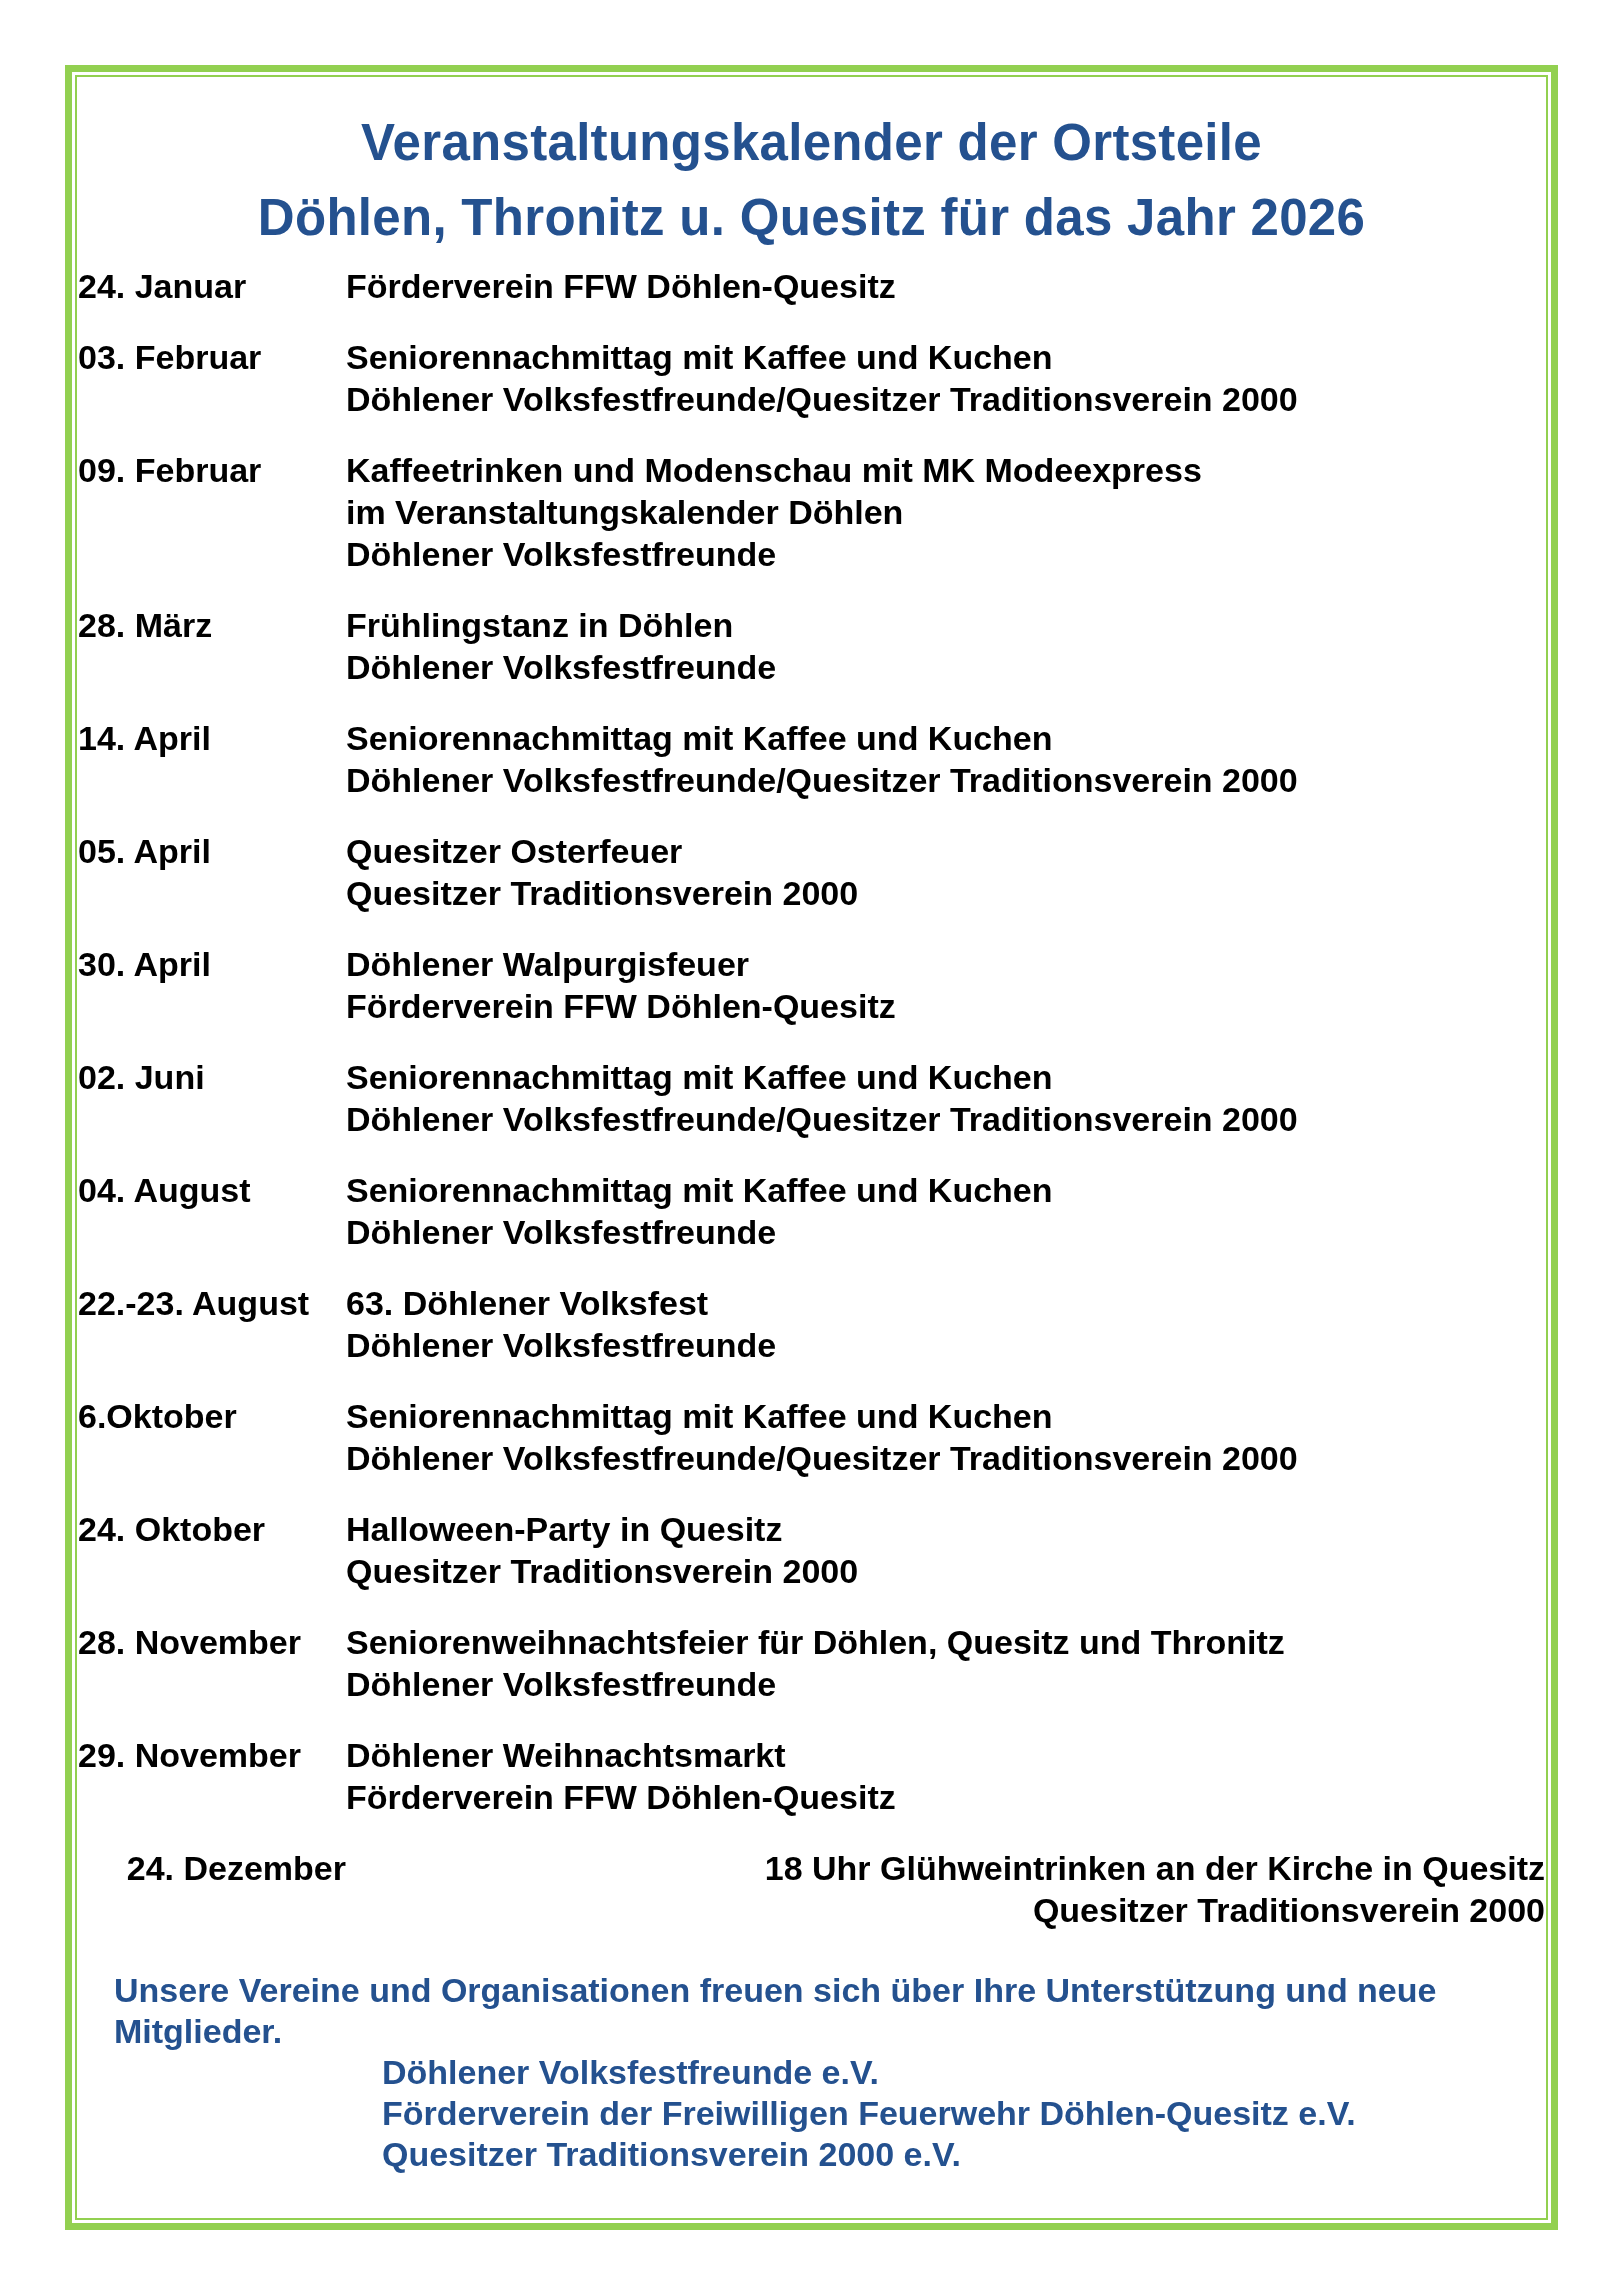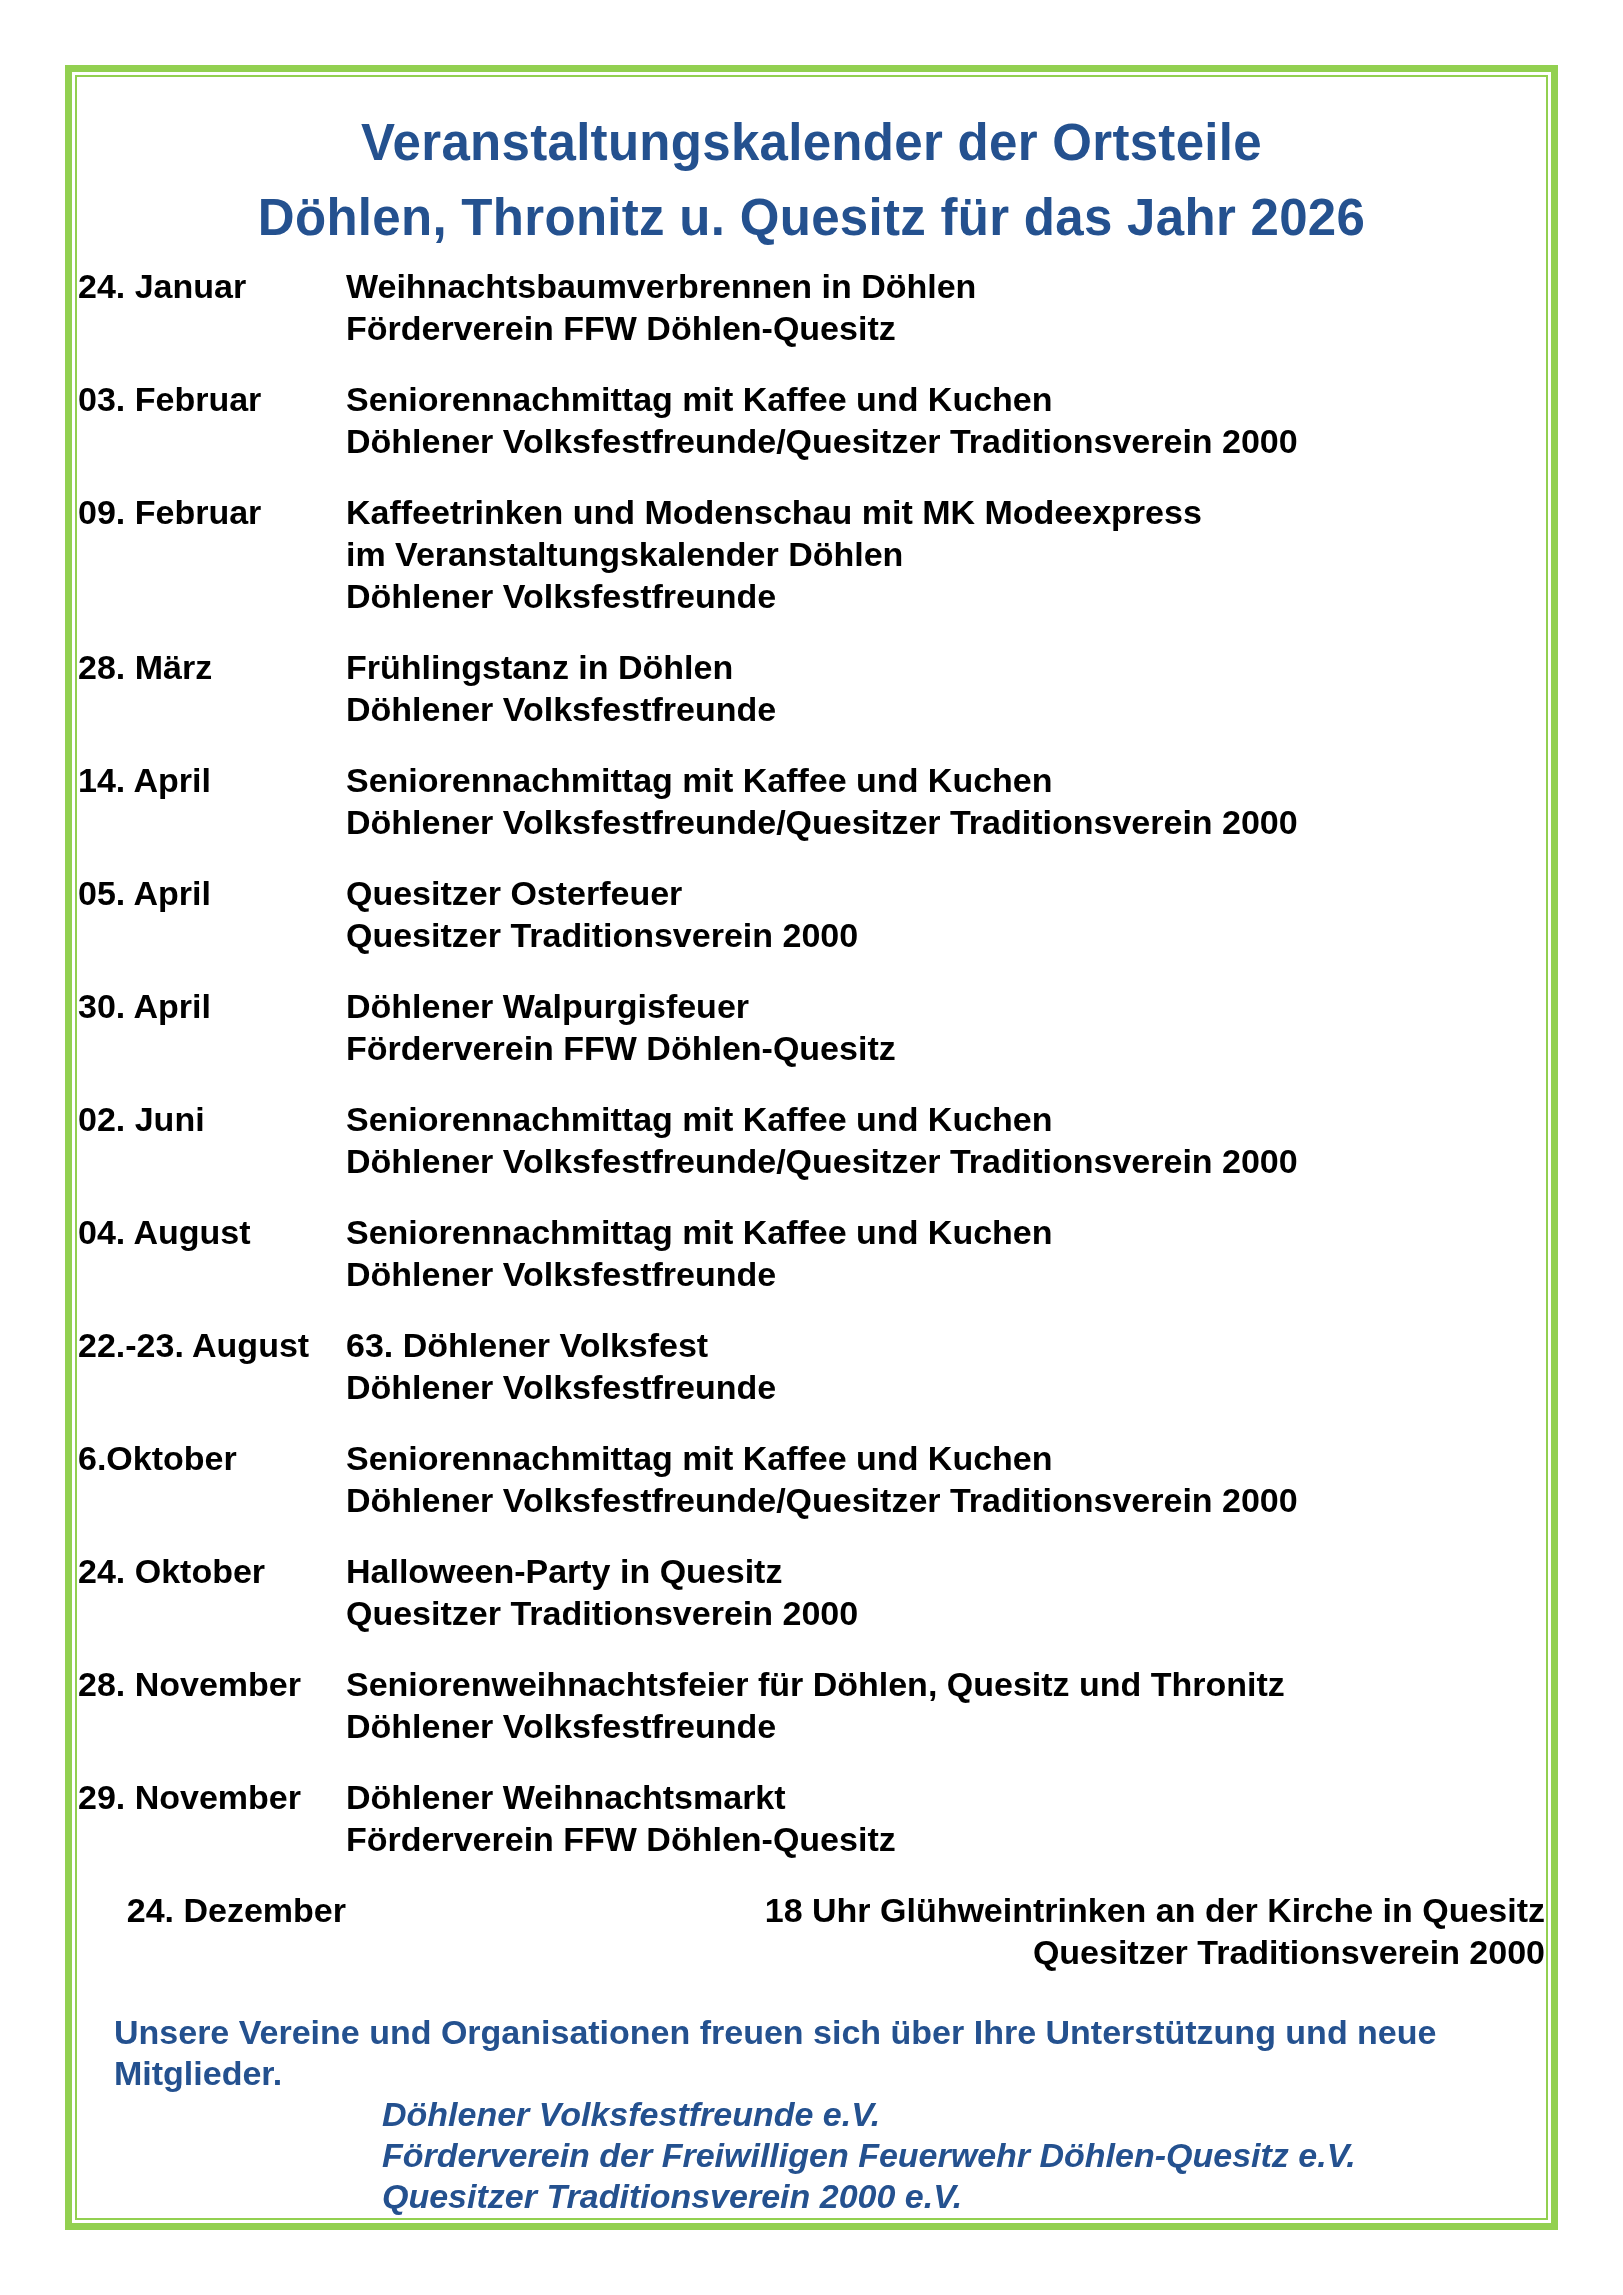--- a/index.html
+++ b/index.html
@@ -87,7 +87,6 @@
         <div class="entry">
           <div class="date">24. Januar</div>
           <div class="desc">
-            <div class="line">Weihnachtsbaumverbrennen in Döhlen</div>
             <div class="line">Förderverein FFW Döhlen-Quesitz</div>
           </div>
         </div>

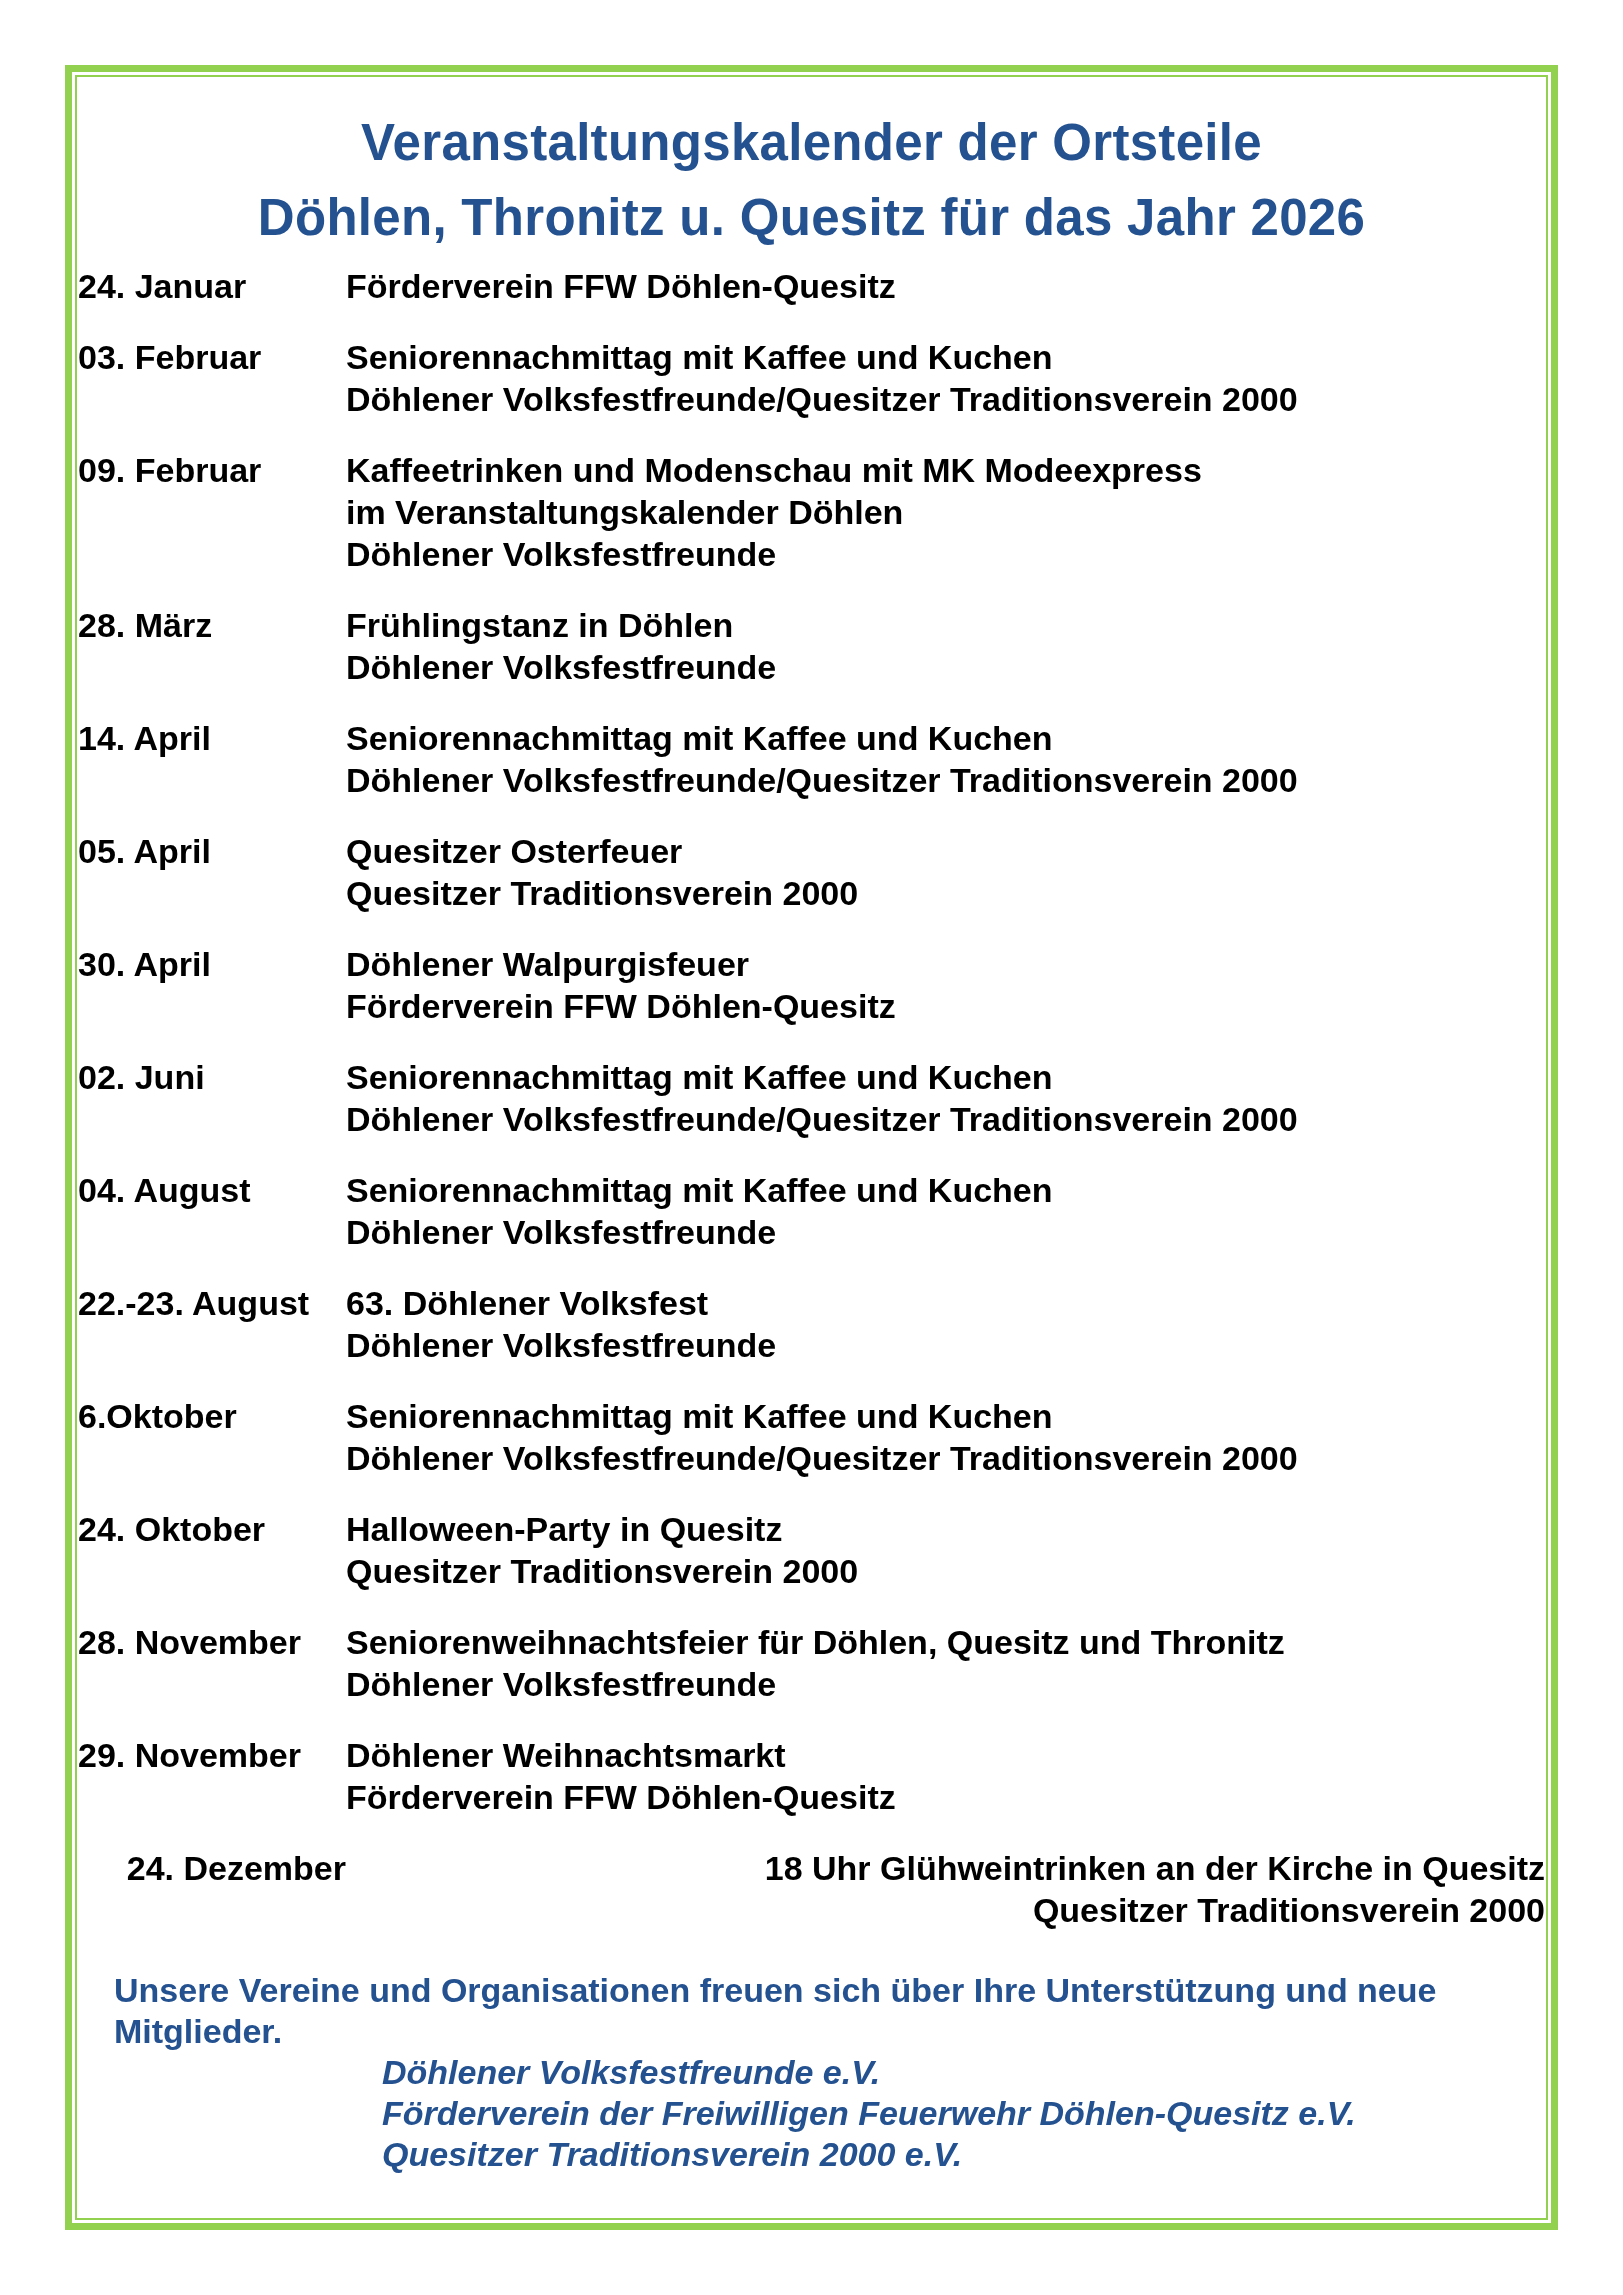--- a/index.html
+++ b/index.html
@@ -68,7 +68,7 @@
   }
   .footer-intro .line { white-space: nowrap; }
   .org-list { padding-left: 268px; }
-  .org-list .line { white-space: nowrap; font-style: italic; }
+  .org-list .line { white-space: nowrap; }
 </style>
 </head>
 <body>

